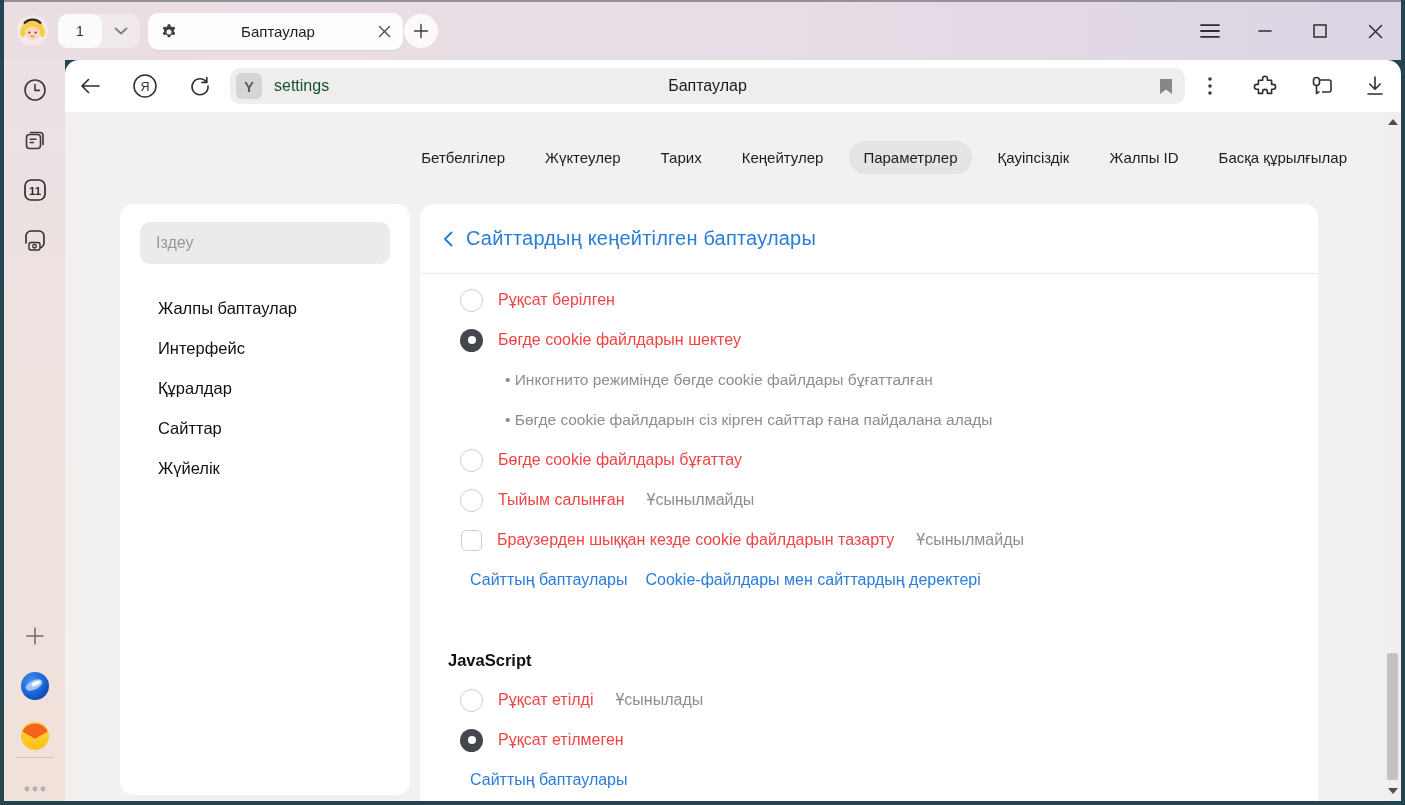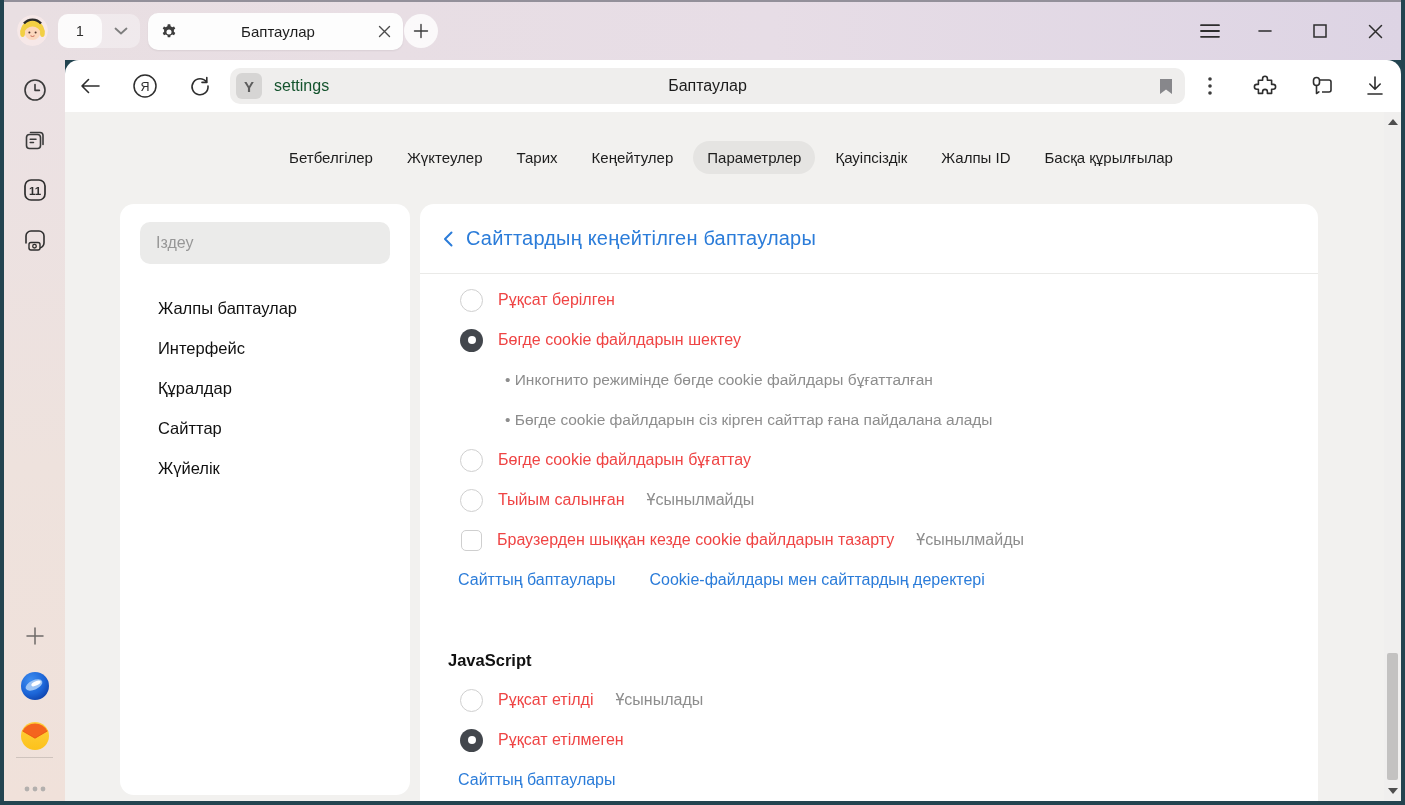--- a/index.html
+++ b/index.html
@@ -75,7 +75,7 @@
   
   .content{ flex:1; background:#f2f1ef; position:relative; overflow:hidden; }
   .navrow{
-    margin-top:28px; height:34px; display:flex; justify-content:center; align-items:center; gap:6px;
+    margin-top:28px; height:34px; display:flex; justify-content:flex-end; align-items:center; gap:12px;
     padding-right:40px;
     margin-left:36px;
   }

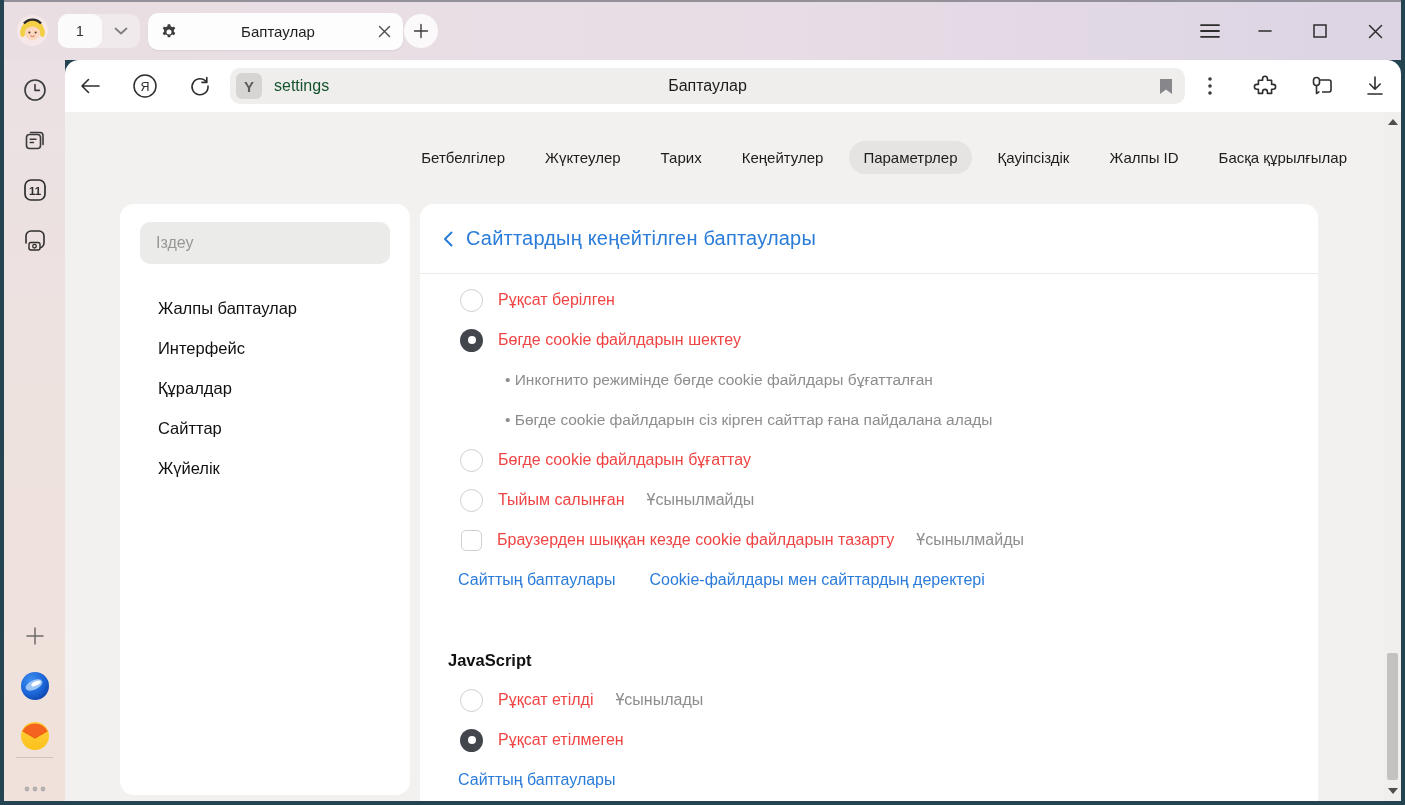--- a/index.html
+++ b/index.html
@@ -378,7 +378,7 @@
               <div class="detailrow">• Бөгде cookie файлдарын сіз кірген сайттар ғана пайдалана алады</div>
               <div class="optrow">
                 <span class="radio"></span>
-                <span class="optlabel">Бөгде cookie файлдарын бұғаттау</span>
+                <span class="optlabel">Бөгде cookie файлдары бұғаттау</span>
               </div>
               <div class="optrow">
                 <span class="radio"></span>

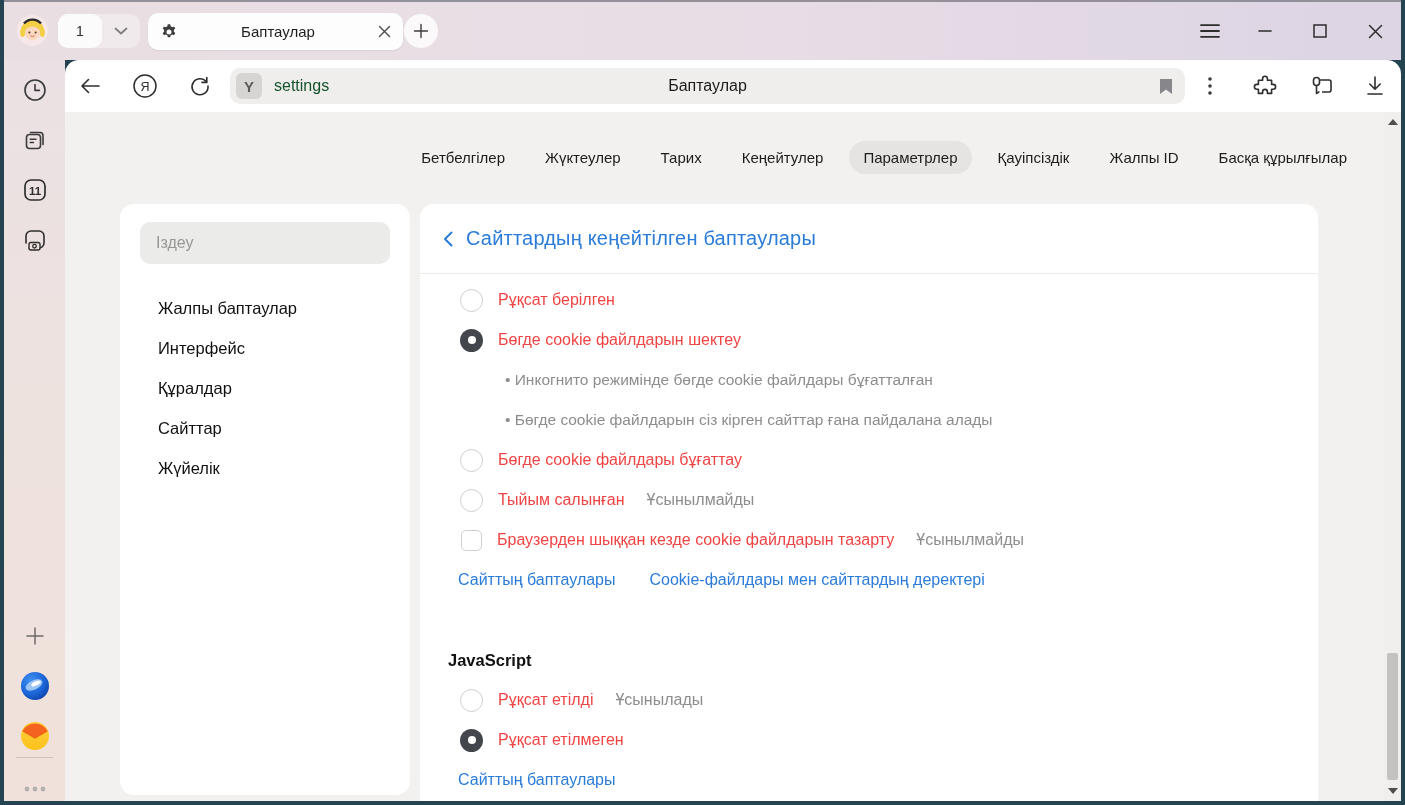--- a/index.html
+++ b/index.html
@@ -114,7 +114,7 @@
   .optlabel{ margin-left:15px; font-size:16px; color:#ef4444; }
   .optnote{ margin-left:22px; font-size:16px; color:#8d8d8d; }
   .detailrow{ height:40px; display:flex; align-items:center; padding-left:85px; font-size:15.5px; color:#8d8d8d; }
-  .linksrow{ height:40px; display:flex; align-items:center; padding-left:38px; gap:34px; }
+  .linksrow{ height:40px; display:flex; align-items:center; padding-left:50px; gap:18px; }
   .bluelink{ font-size:16px; color:#2b7cd9; }
   .sechead{ height:40px; margin-top:40px; display:flex; align-items:center; padding-left:28px; font-size:16.5px; font-weight:bold; color:#111; }
 

